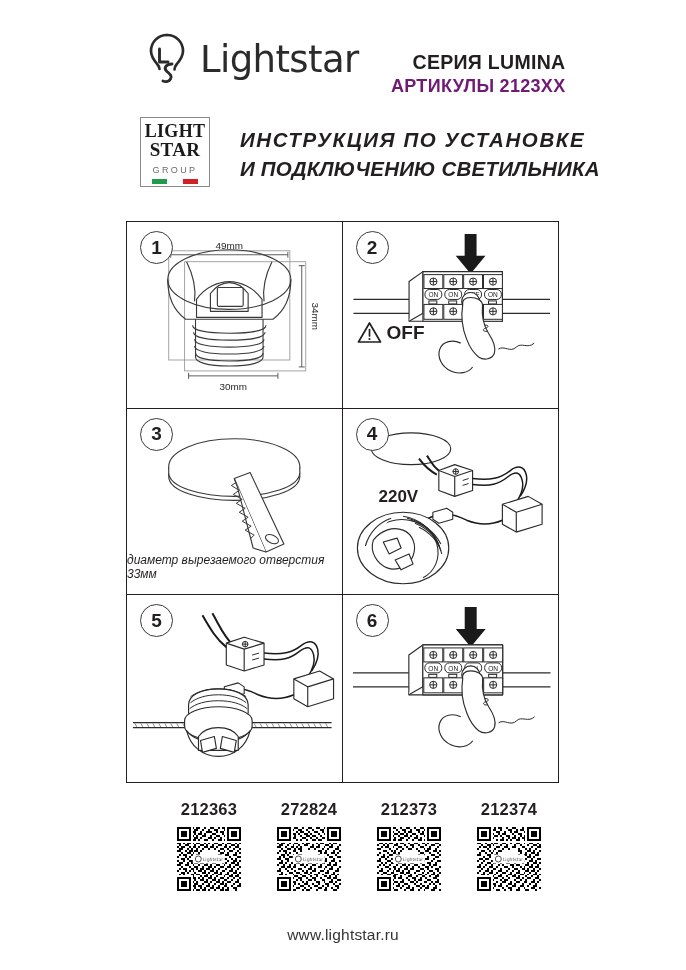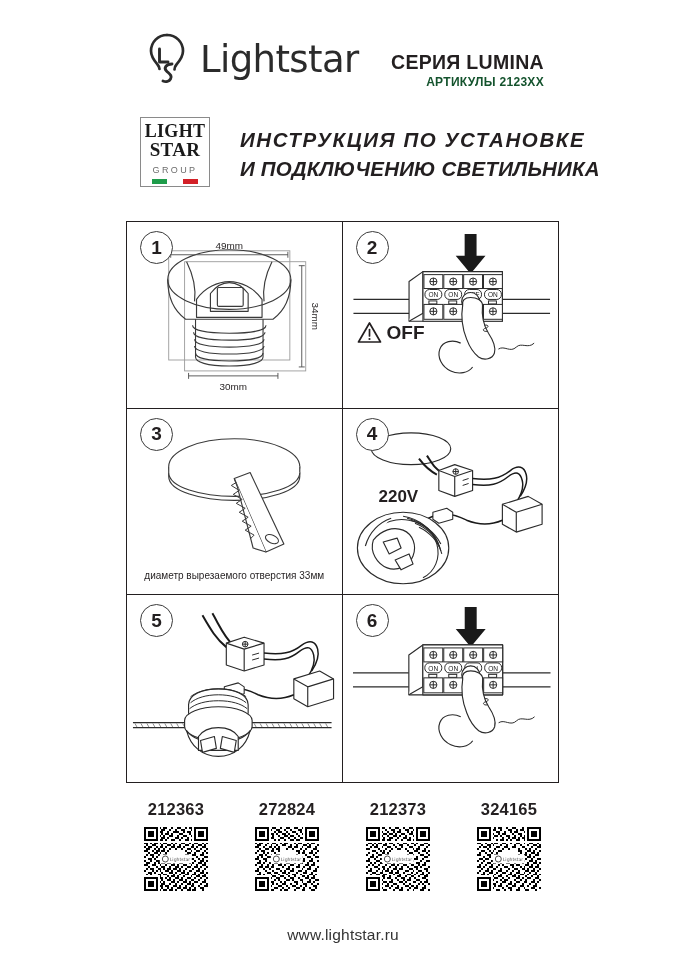--- a/index.html
+++ b/index.html
@@ -46,8 +46,8 @@
     color: #231f20; line-height: 1.25;
   }
   .series-line2 {
-    font-size: 12px; font-weight: bold; letter-spacing: 0.3px;
-    color: #14532d; line-height: 1.35;
+    font-size: 18px; font-weight: bold; letter-spacing: 0.3px;
+    color: #701a75; line-height: 1.35;
   }
 
   

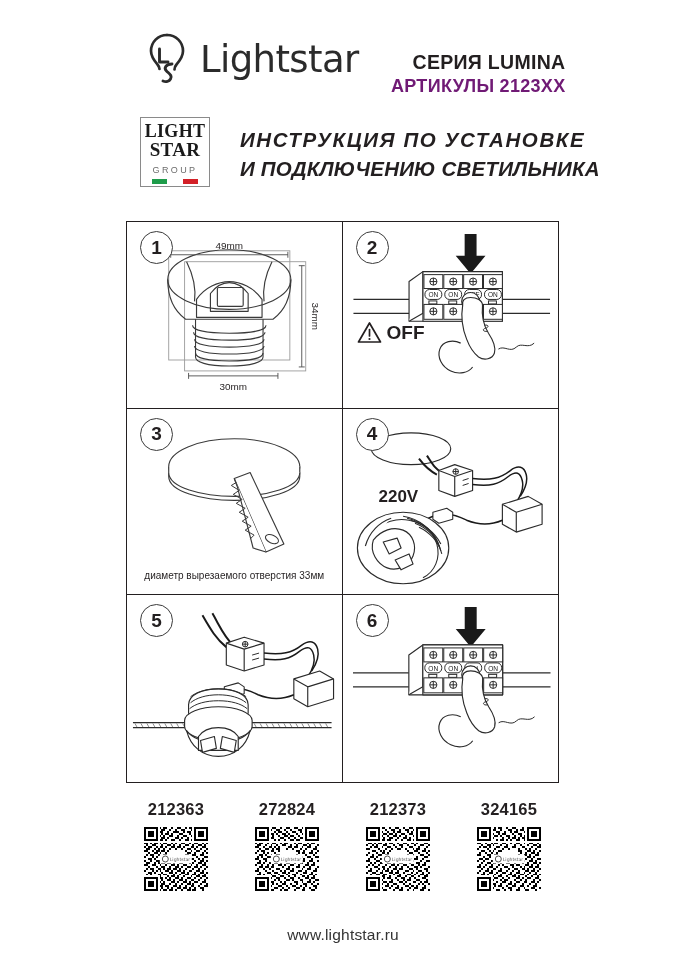--- a/index.html
+++ b/index.html
@@ -135,9 +135,10 @@
   .caption {
     position: absolute;
     left: 0; right: 0; bottom: 13px;
-    text-align: center;
-    font-size: 10px;
+    text-align: left;
+    font-size: 12px;
     color: #231f20;
+    font-style: italic;
   }
   .volt-label {
     position: absolute;

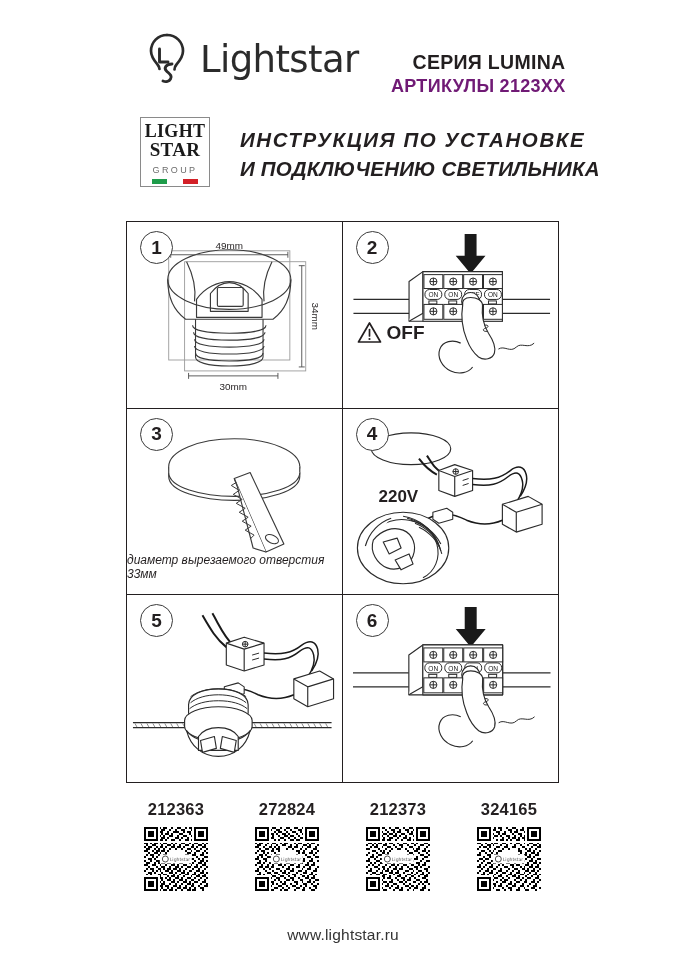--- a/index.html
+++ b/index.html
@@ -162,7 +162,7 @@
     left: 126px; top: 800px;
     width: 433px;
     display: flex;
-    justify-content: space-between;
+    justify-content: flex-end;
   }
   .code-item {
     width: 100px;

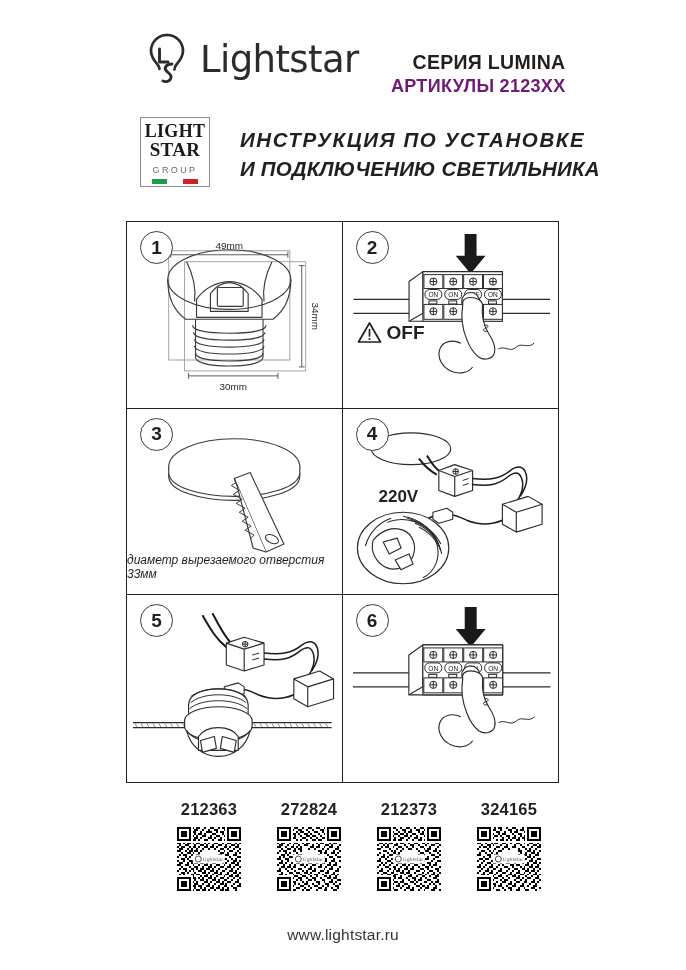--- a/index.html
+++ b/index.html
@@ -1405,7 +1405,7 @@
   </div>
 
   <div class="code-item">
-    <div class="code-num">324165</div>
+    <div class="code-num">212374</div>
     <div class="qr-wrap">
       <svg viewBox="0 0 33 33" shape-rendering="crispEdges">
         <rect width="33" height="33" fill="#fff"></rect>

